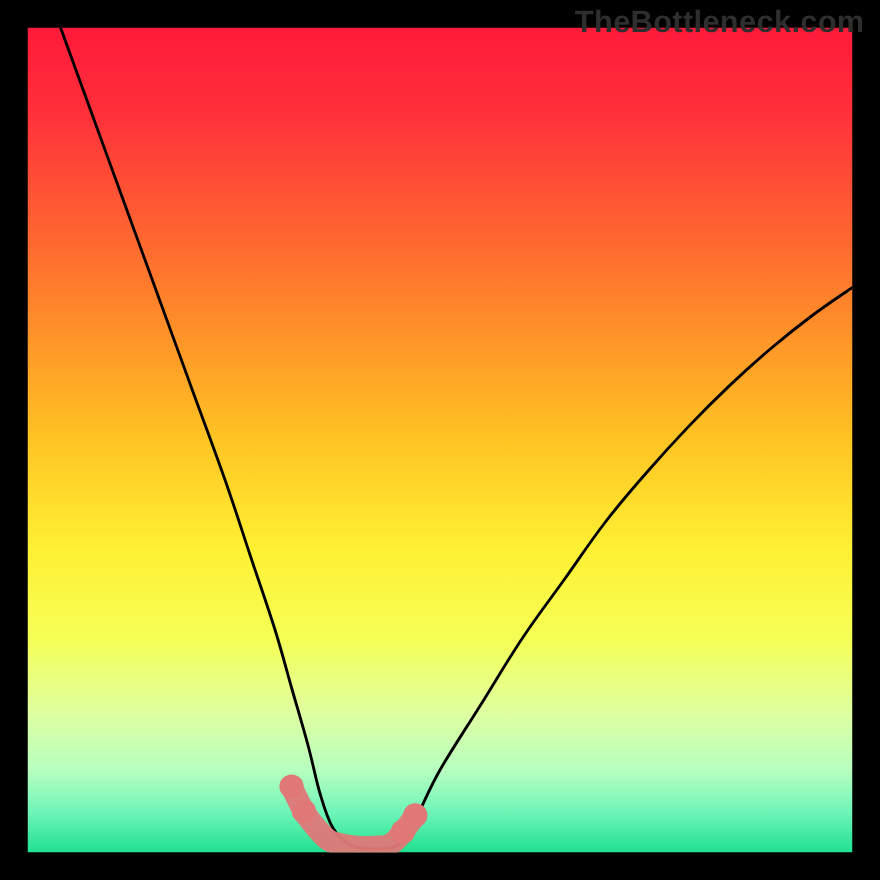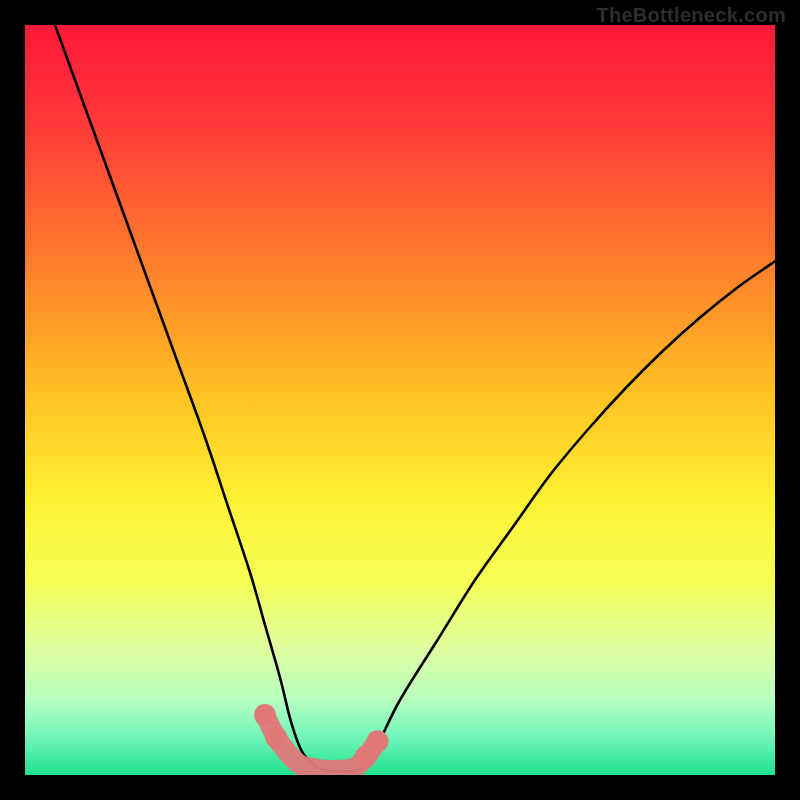--- a/index.html
+++ b/index.html
@@ -21,7 +21,7 @@
     top: 4px;
     right: 14px;
     color: #2e2e2e;
-    font-size: 20px;
+    font-size: 28px;
     font-weight: 600;
     letter-spacing: 0.3px;
     z-index: 5;

